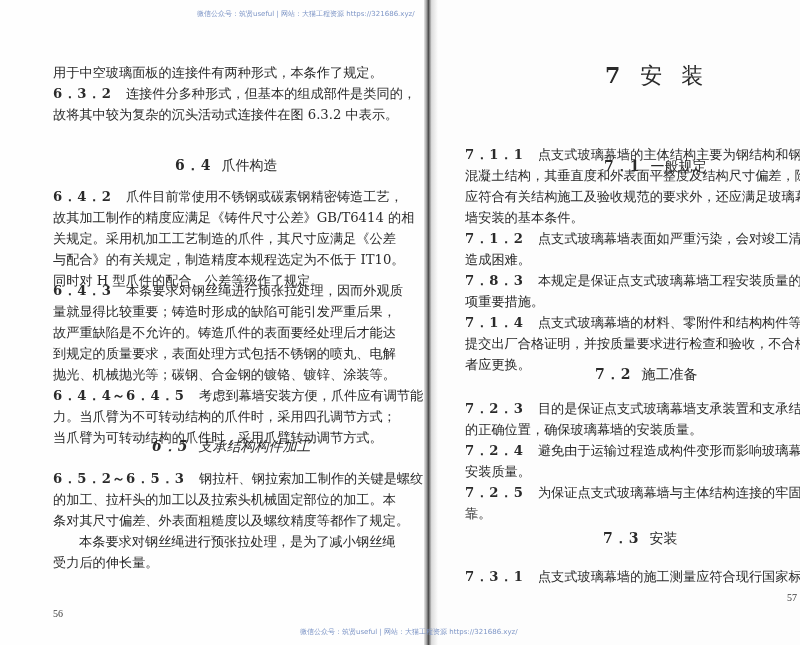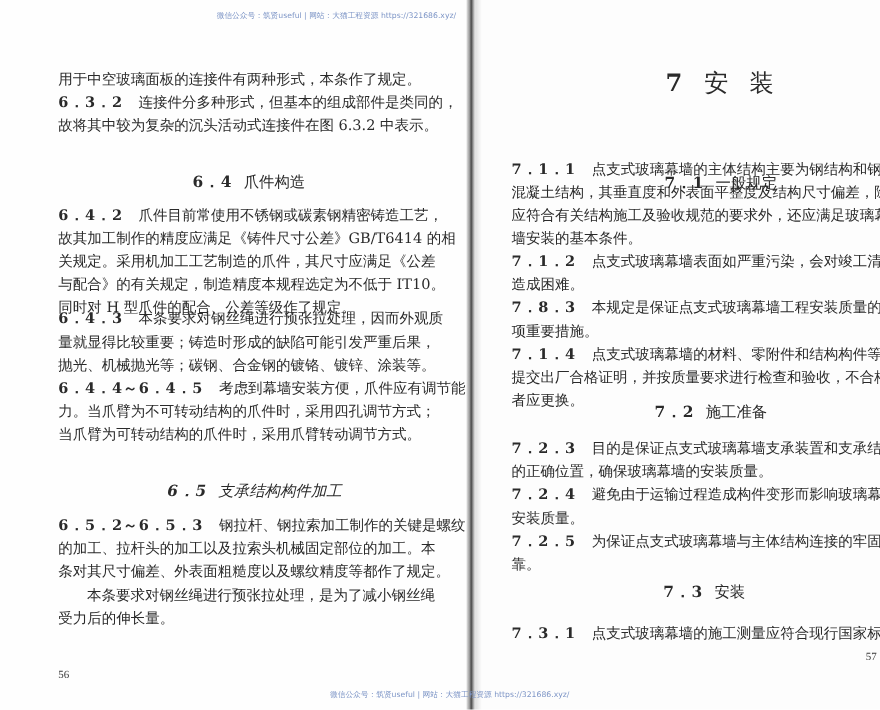--- a/index.html
+++ b/index.html
@@ -83,6 +83,7 @@
   <div class="text-block left-col" style="top:280px;">
     <span class="line"><span class="num">6．4．3</span><span>本条要求对钢丝绳进行预张拉处理，因而外观质</span></span>
     <span class="line">量就显得比较重要；铸造时形成的缺陷可能引发严重后果，</span>
+    <span class="line">故严重缺陷是不允许的。铸造爪件的表面要经处理后才能达</span>
     <span class="line">抛光、机械抛光等；碳钢、合金钢的镀铬、镀锌、涂装等。</span>
     <span class="line"><span class="num">6．4．4～6．4．5</span><span>考虑到幕墙安装方便，爪件应有调节能</span></span>
     <span class="line">力。当爪臂为不可转动结构的爪件时，采用四孔调节方式；</span>

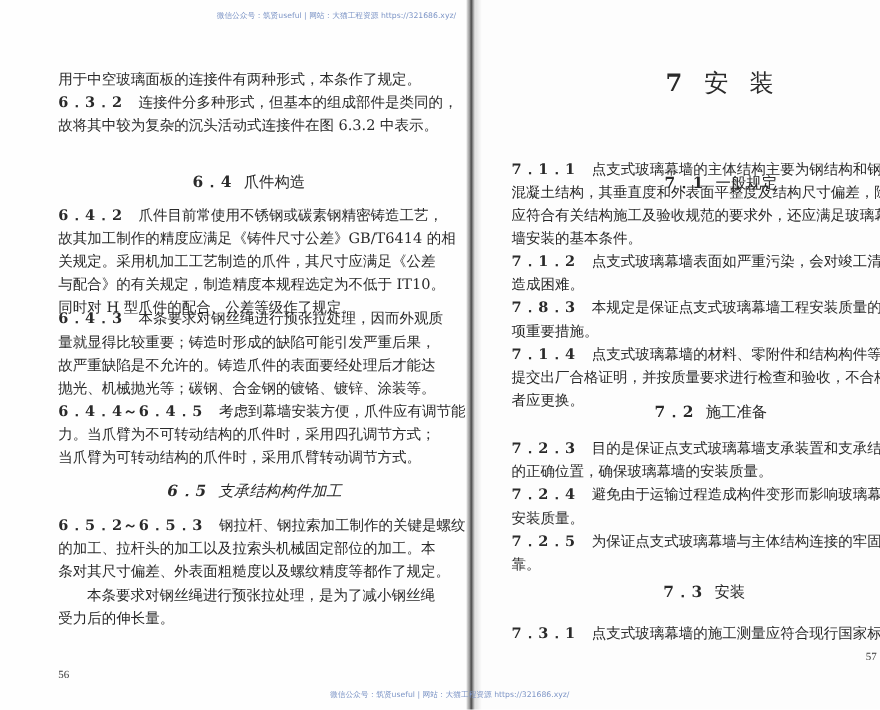--- a/index.html
+++ b/index.html
@@ -84,6 +84,7 @@
     <span class="line"><span class="num">6．4．3</span><span>本条要求对钢丝绳进行预张拉处理，因而外观质</span></span>
     <span class="line">量就显得比较重要；铸造时形成的缺陷可能引发严重后果，</span>
     <span class="line">故严重缺陷是不允许的。铸造爪件的表面要经处理后才能达</span>
+    <span class="line">到规定的质量要求，表面处理方式包括不锈钢的喷丸、电解</span>
     <span class="line">抛光、机械抛光等；碳钢、合金钢的镀铬、镀锌、涂装等。</span>
     <span class="line"><span class="num">6．4．4～6．4．5</span><span>考虑到幕墙安装方便，爪件应有调节能</span></span>
     <span class="line">力。当爪臂为不可转动结构的爪件时，采用四孔调节方式；</span>

